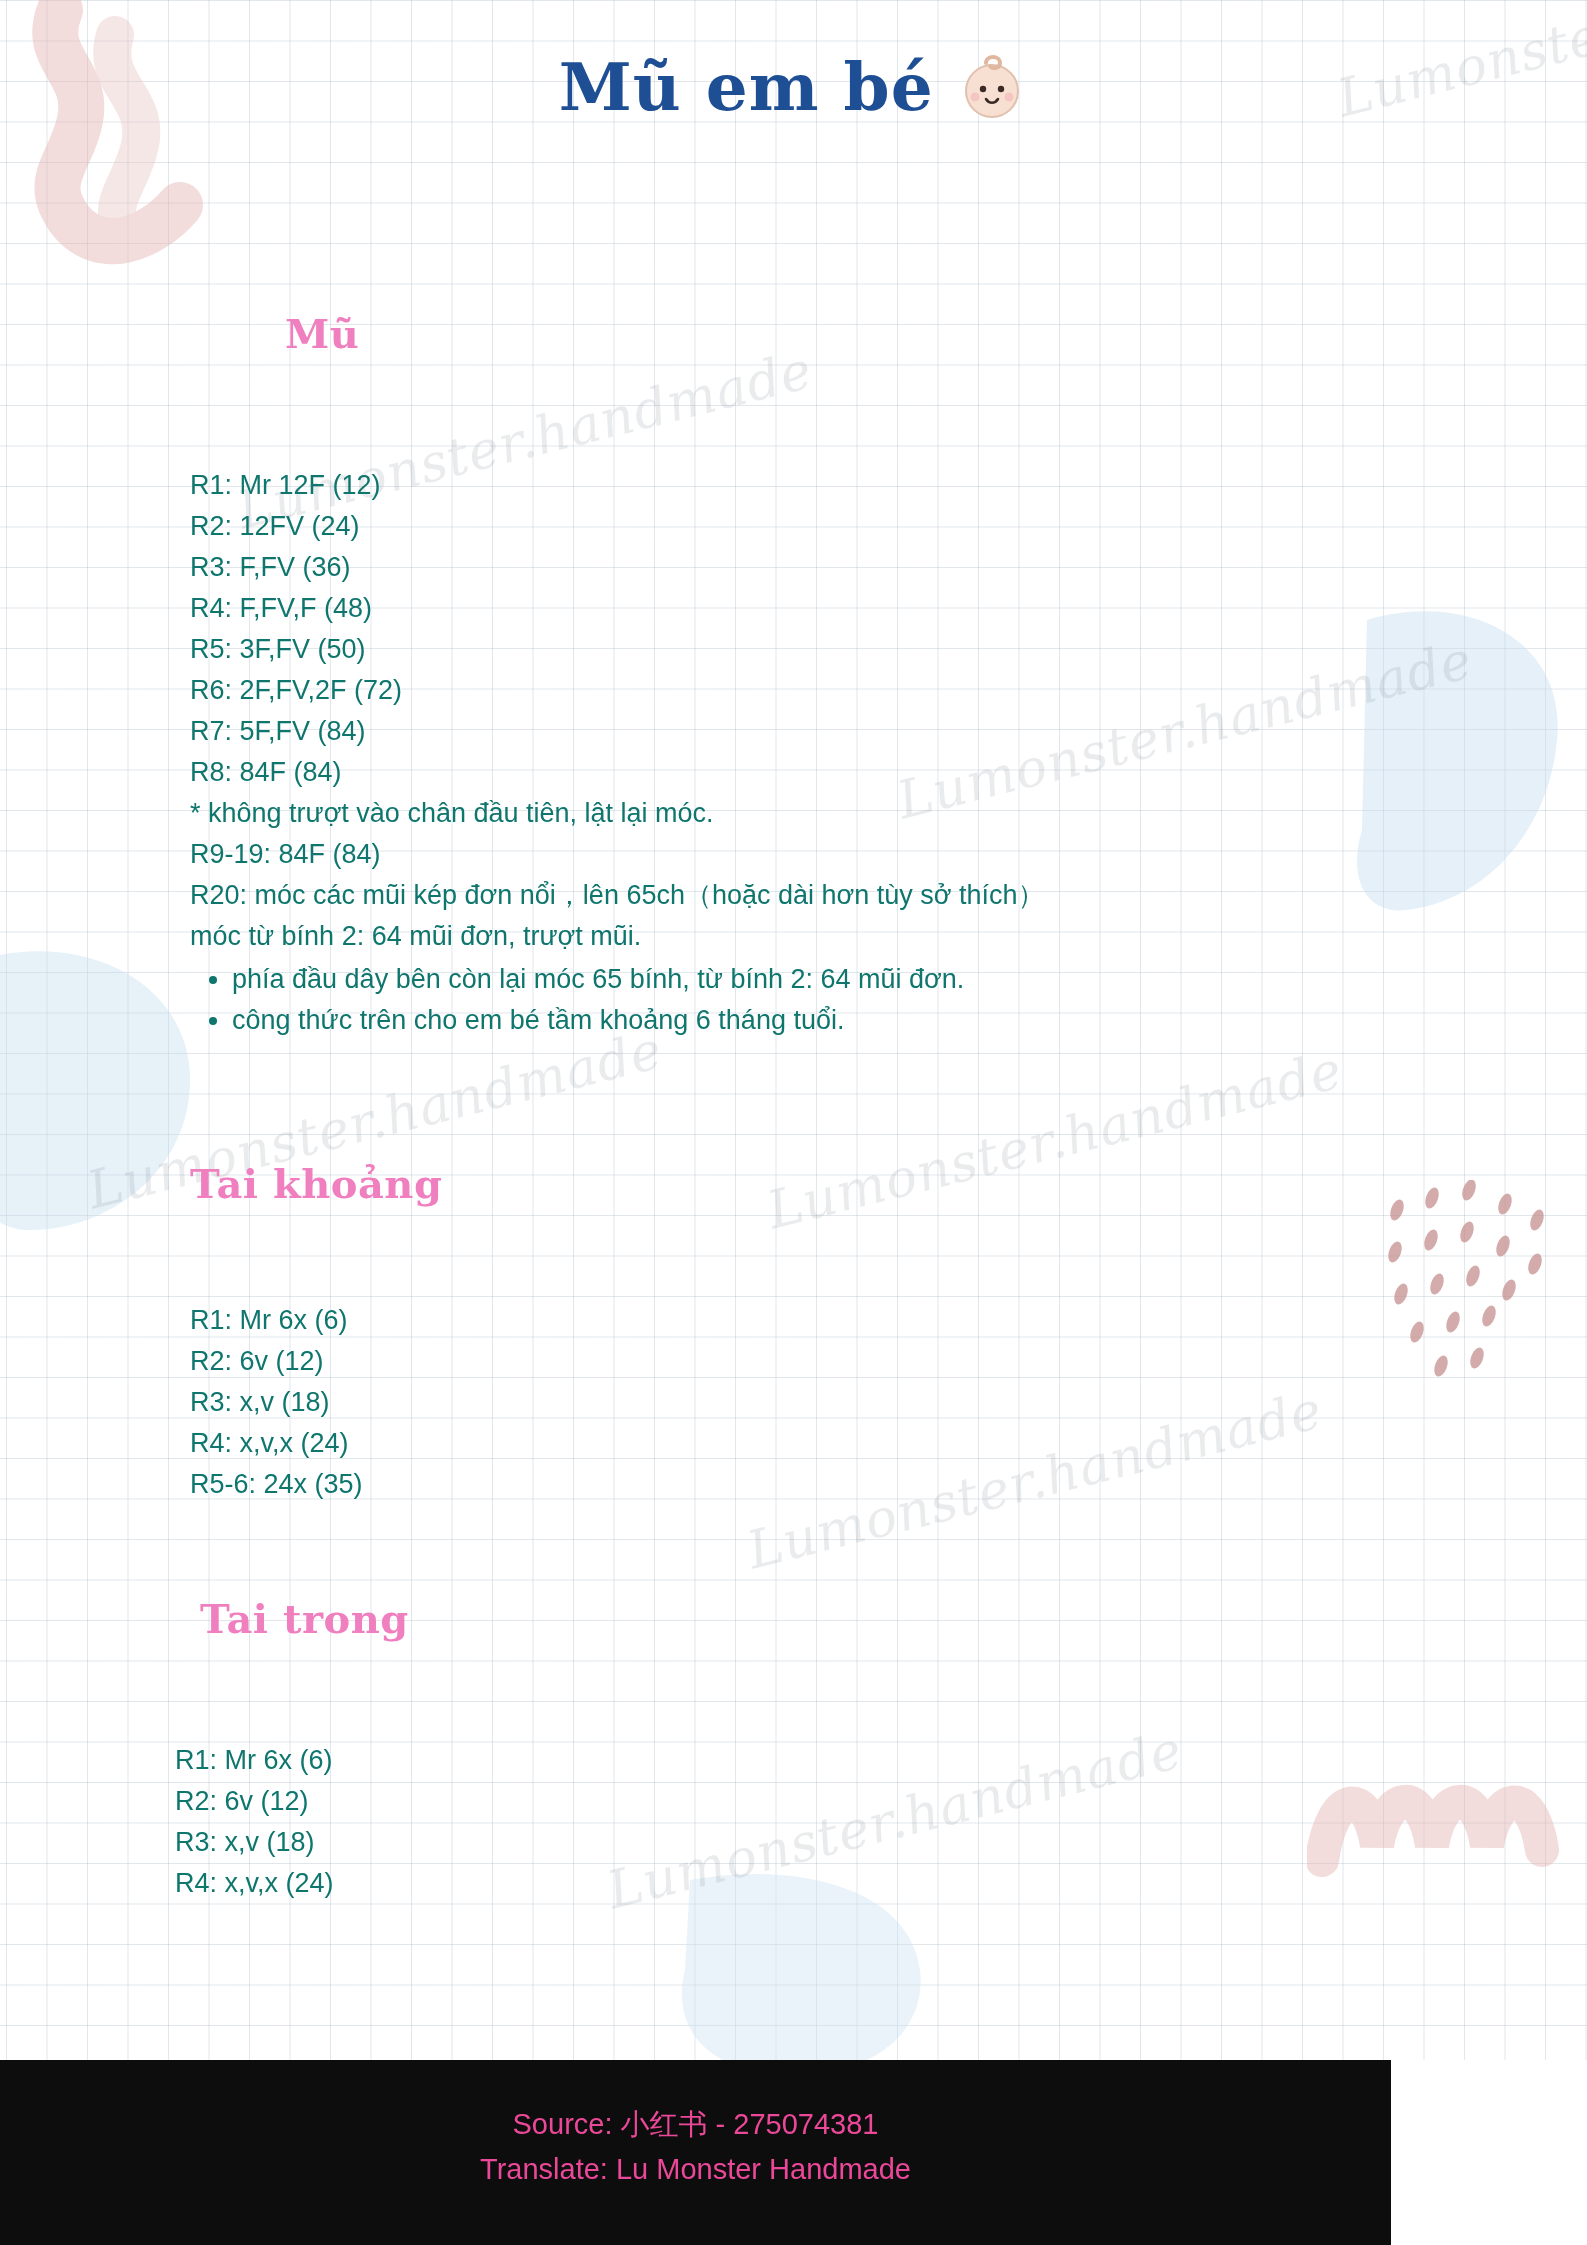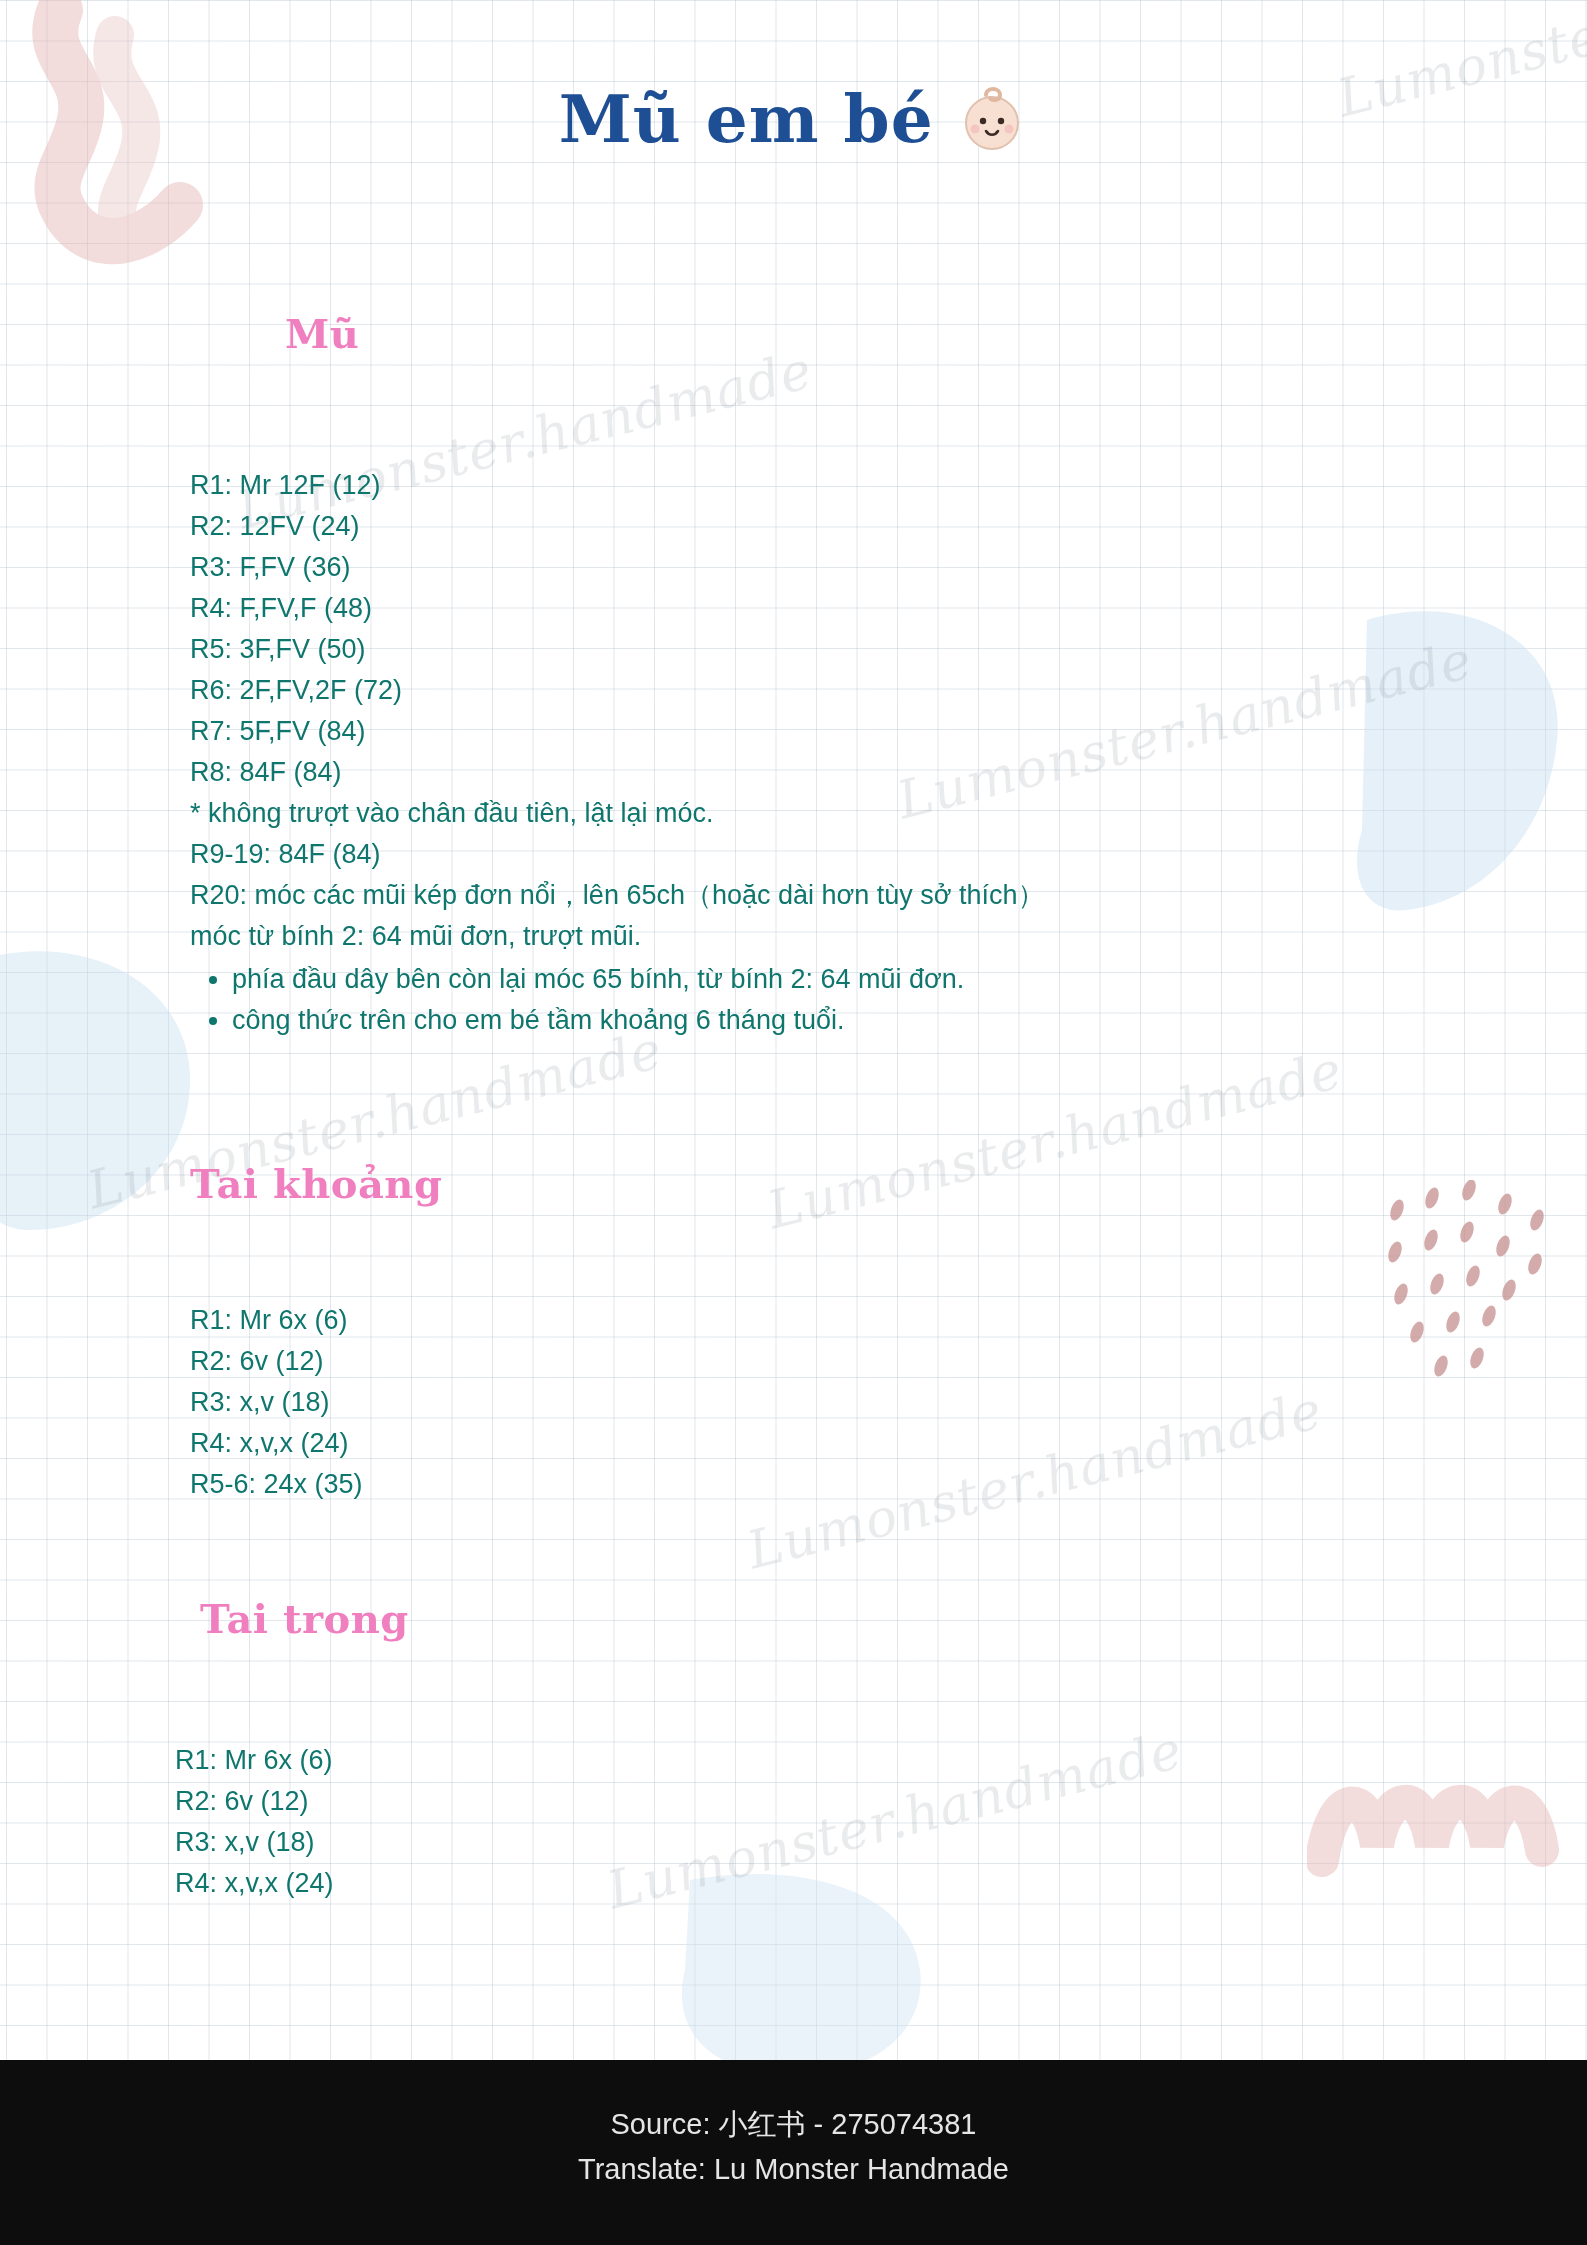--- a/index.html
+++ b/index.html
@@ -68,7 +68,6 @@
     left: 0; top: 48px;
     width: 1587px;
     text-align: center;
-    margin-top: 32px;
   }
   .title {
     display: inline-block;

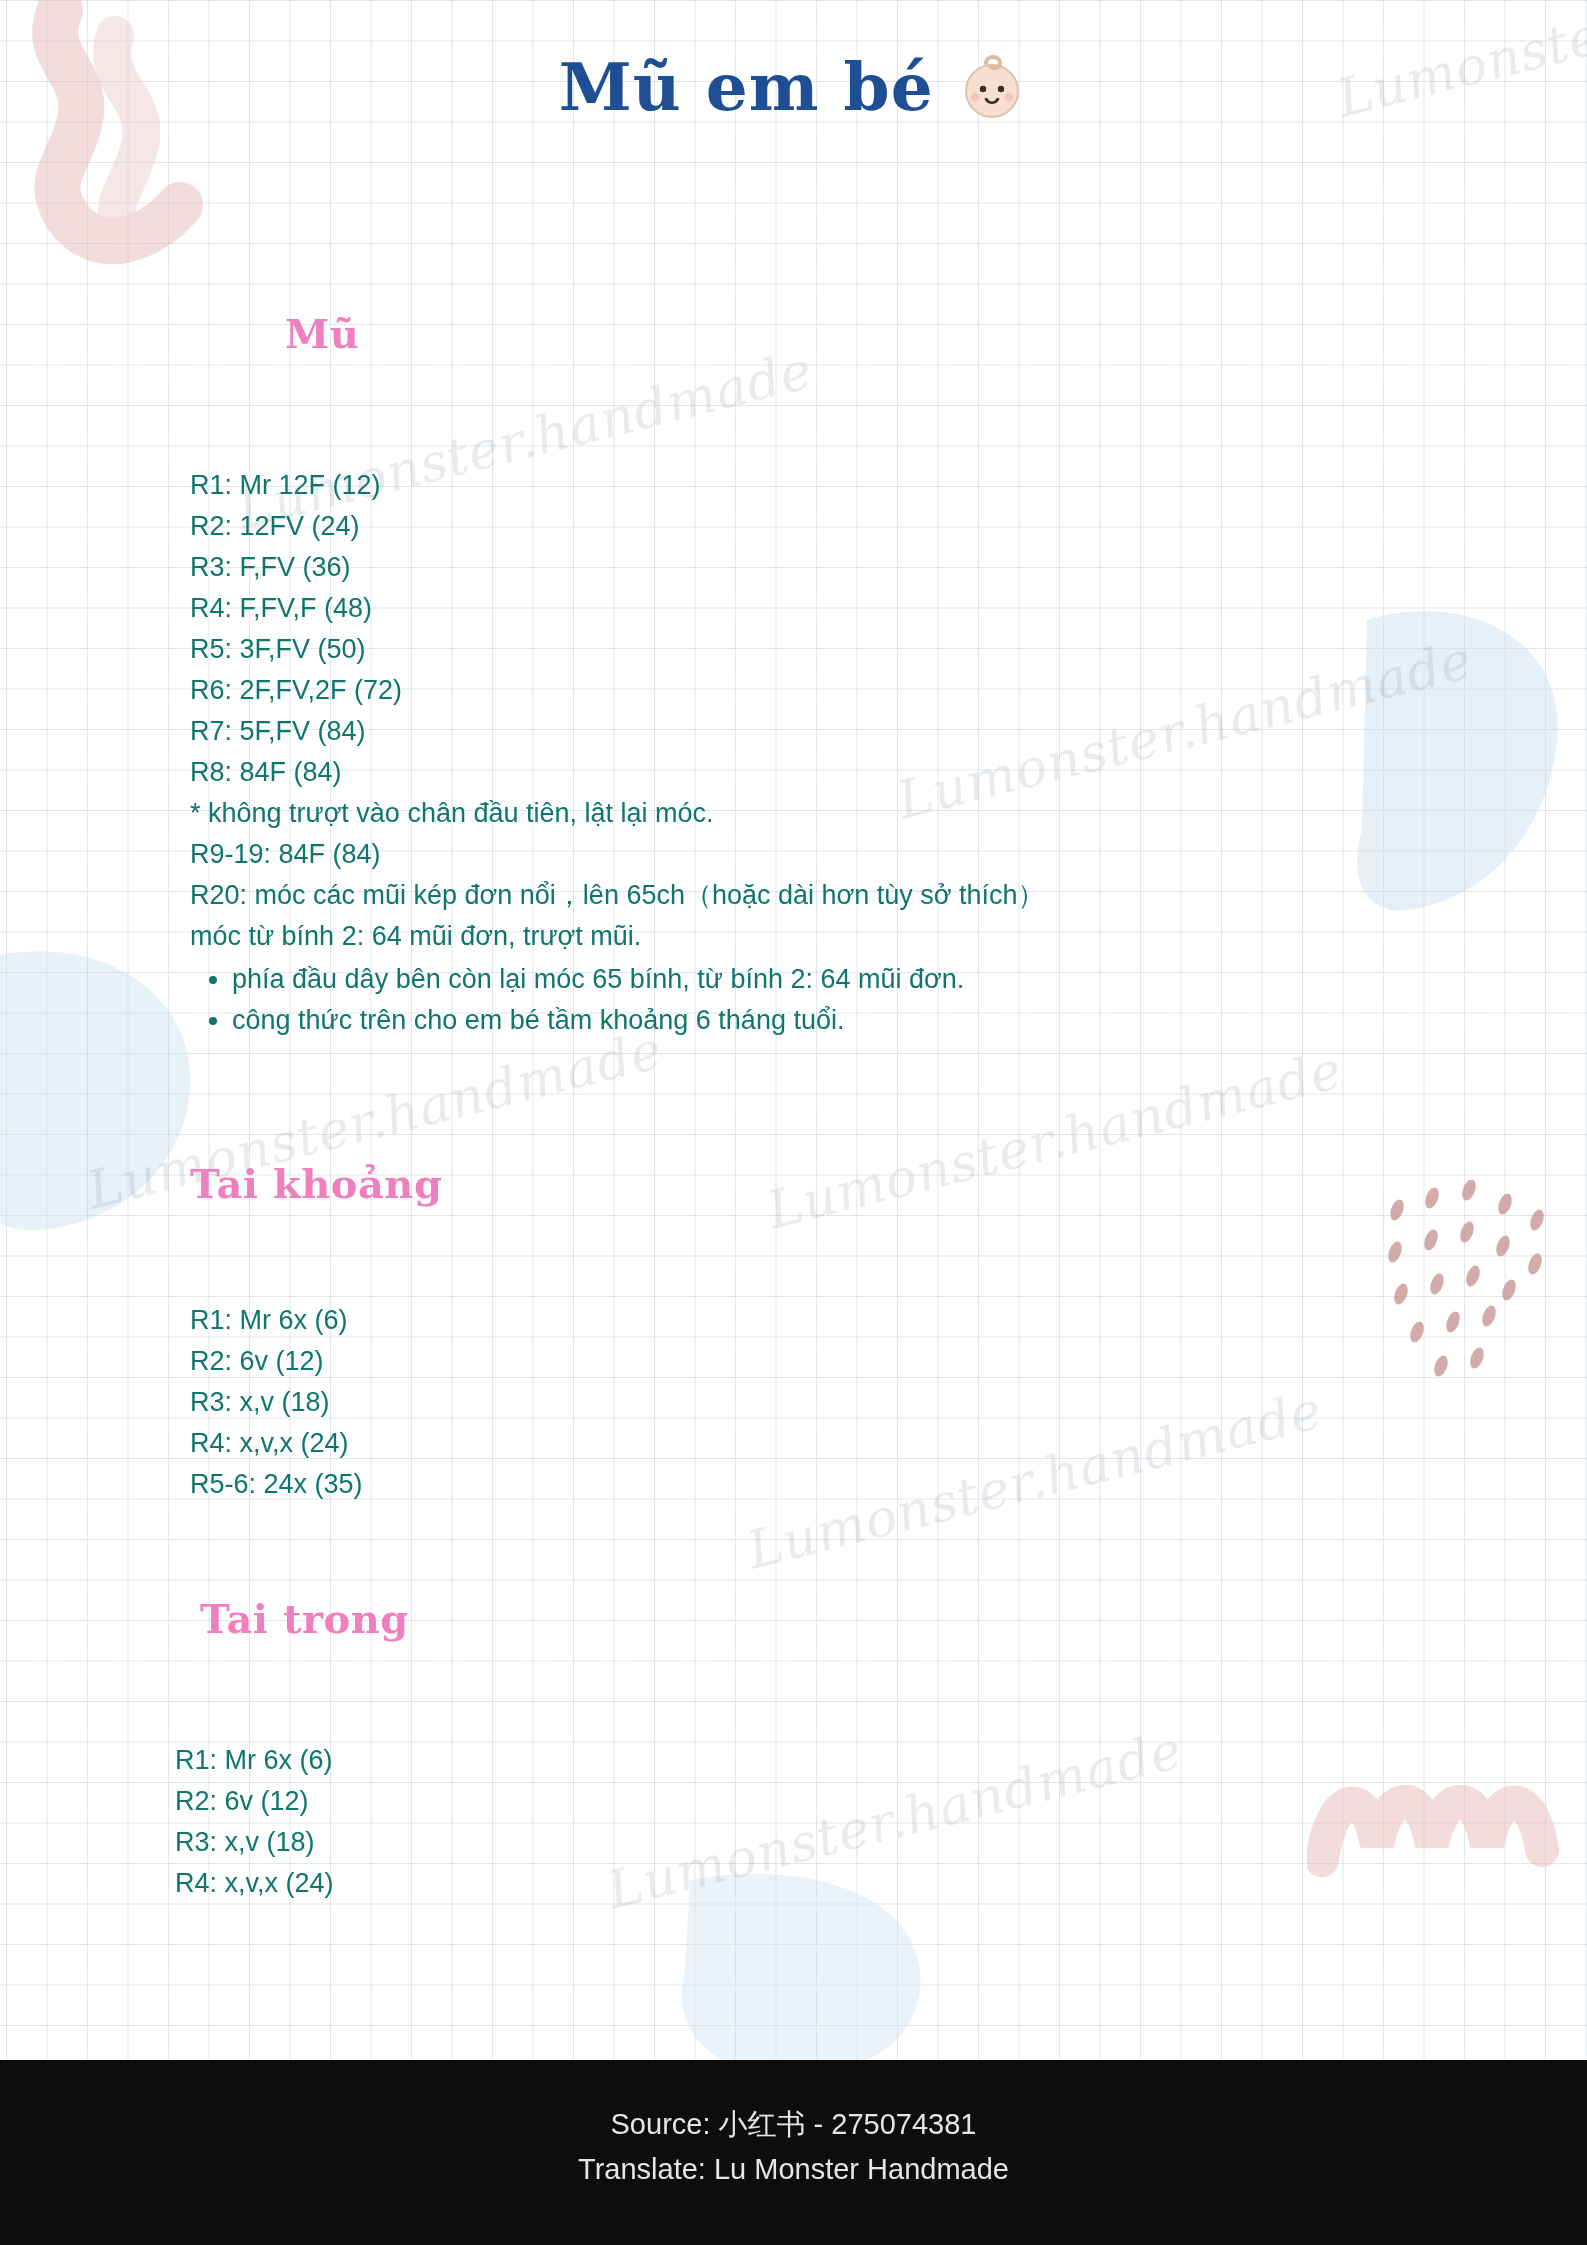--- a/index.html
+++ b/index.html
@@ -117,10 +117,10 @@
   .footer {
     position: absolute;
     left: 0; top: 2060px;
-    width: 1587px;
+    width: 1391px;
     height: 185px;
     background: #0d0d0d;
-    color: #e5e5e5;
+    color: #ec4899;
     text-align: center;
     font-size: 29px;
     line-height: 1.55;

